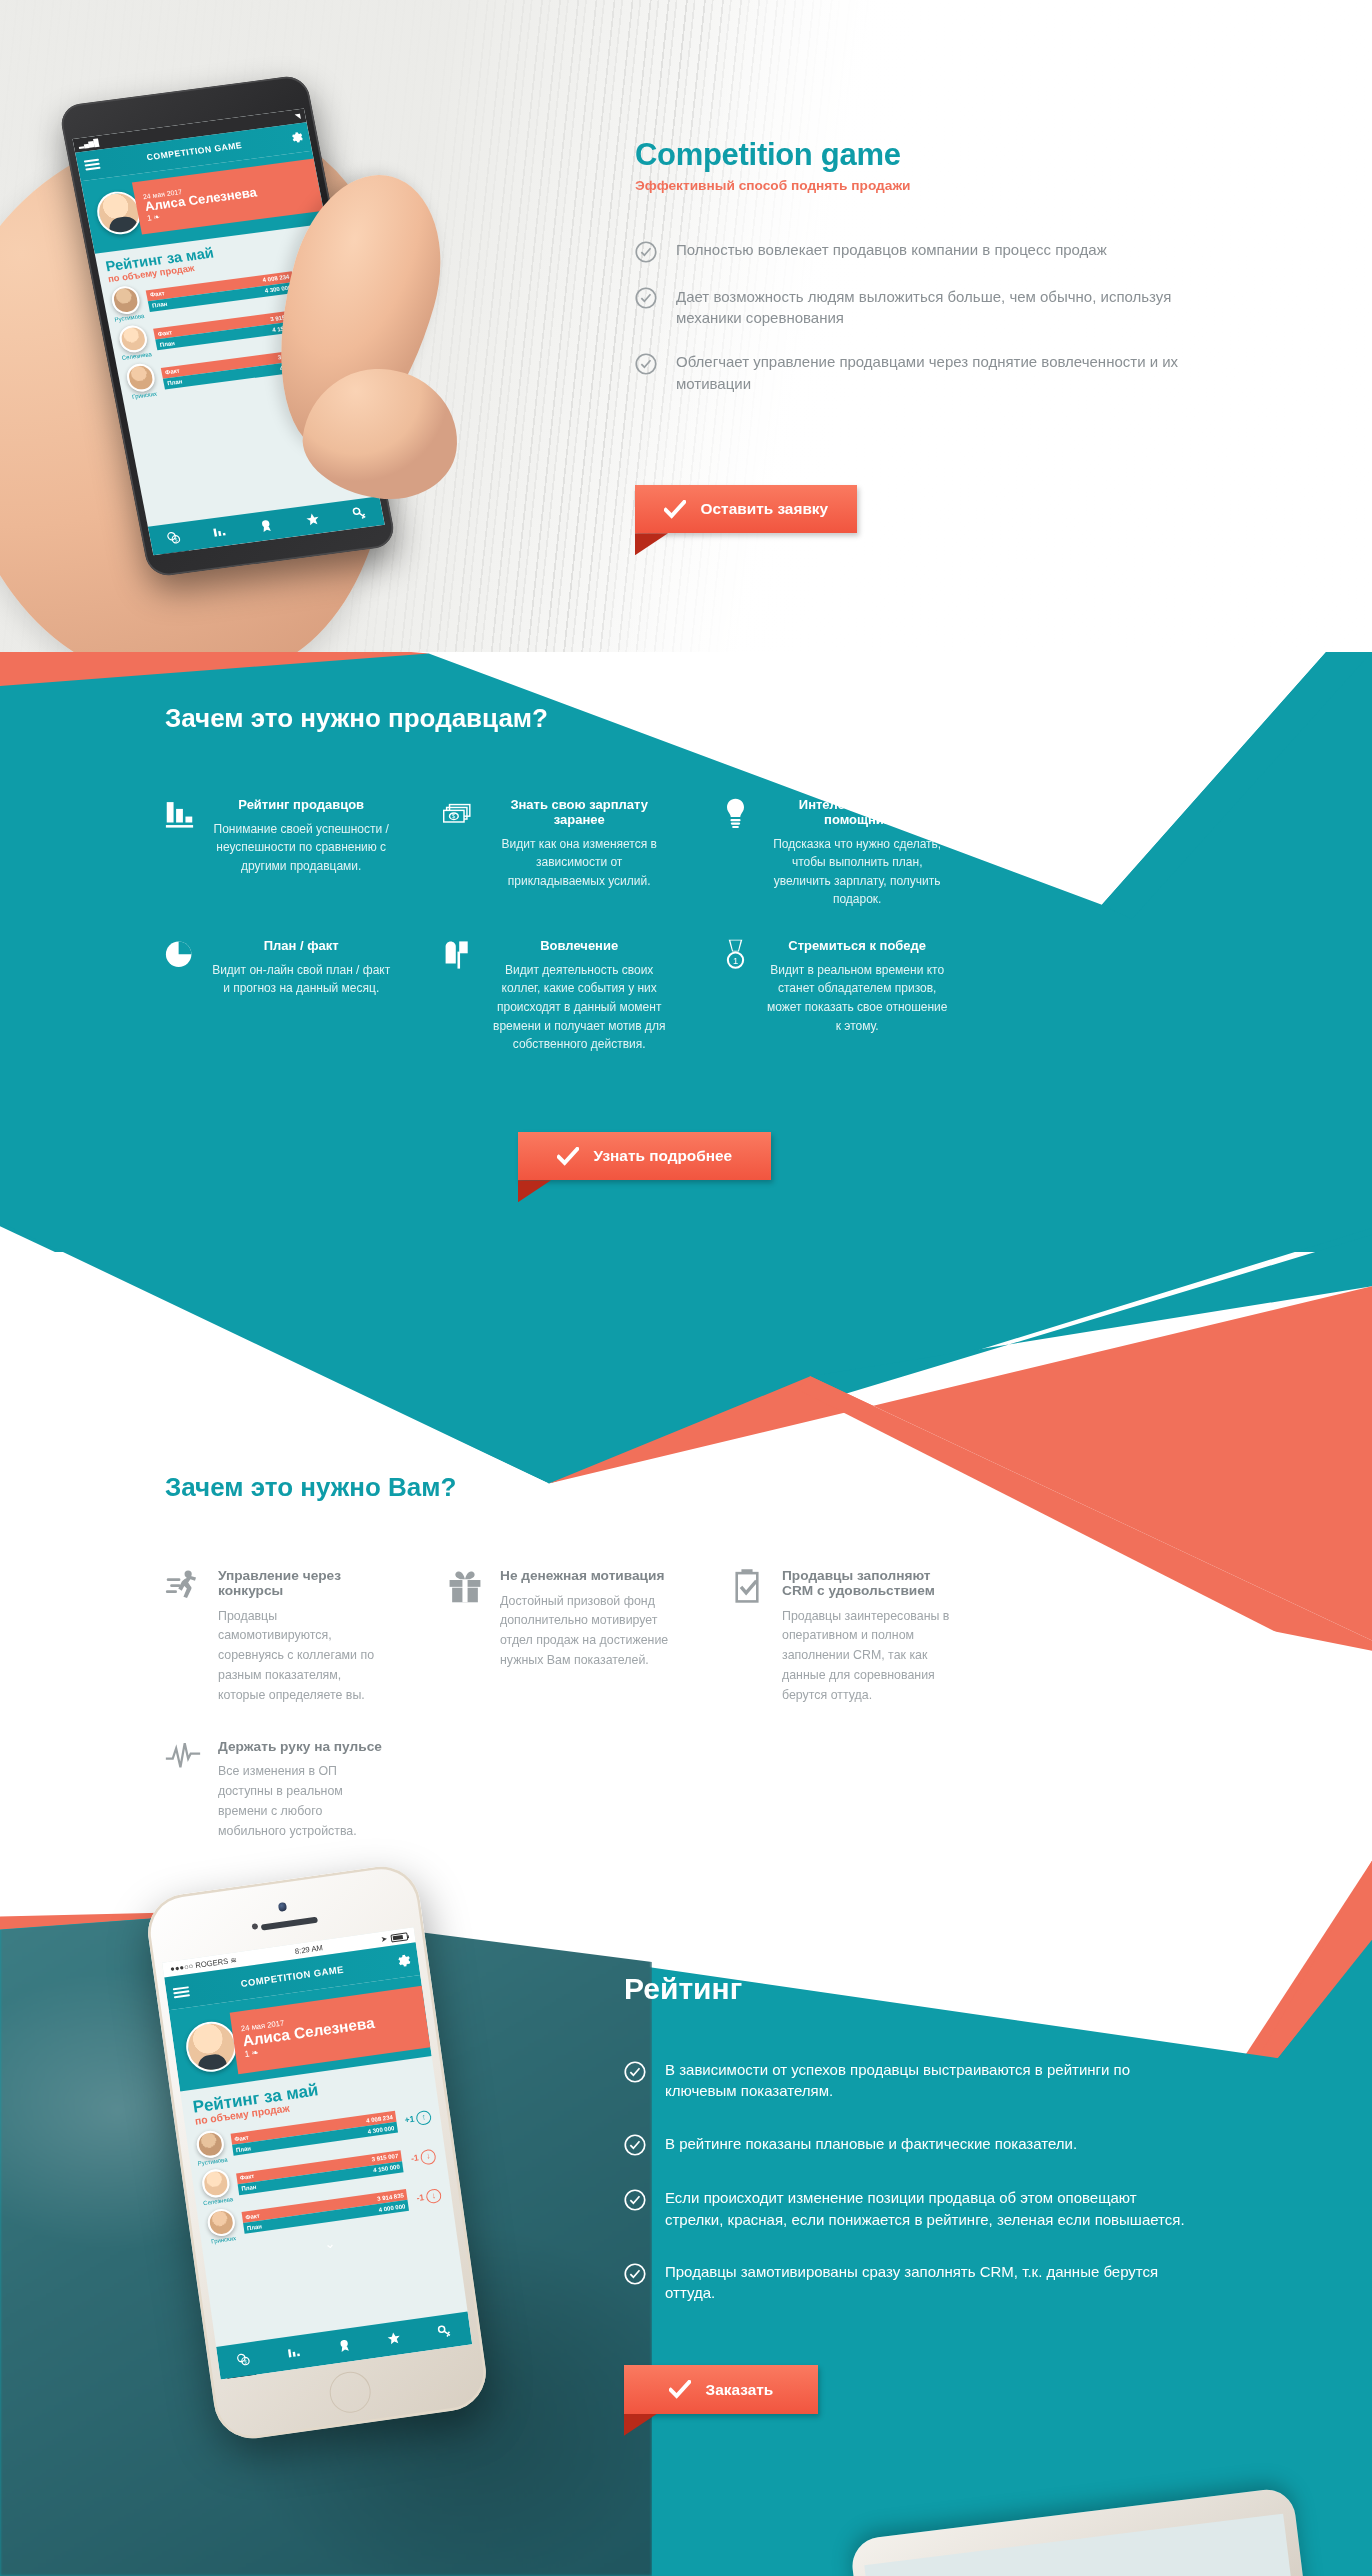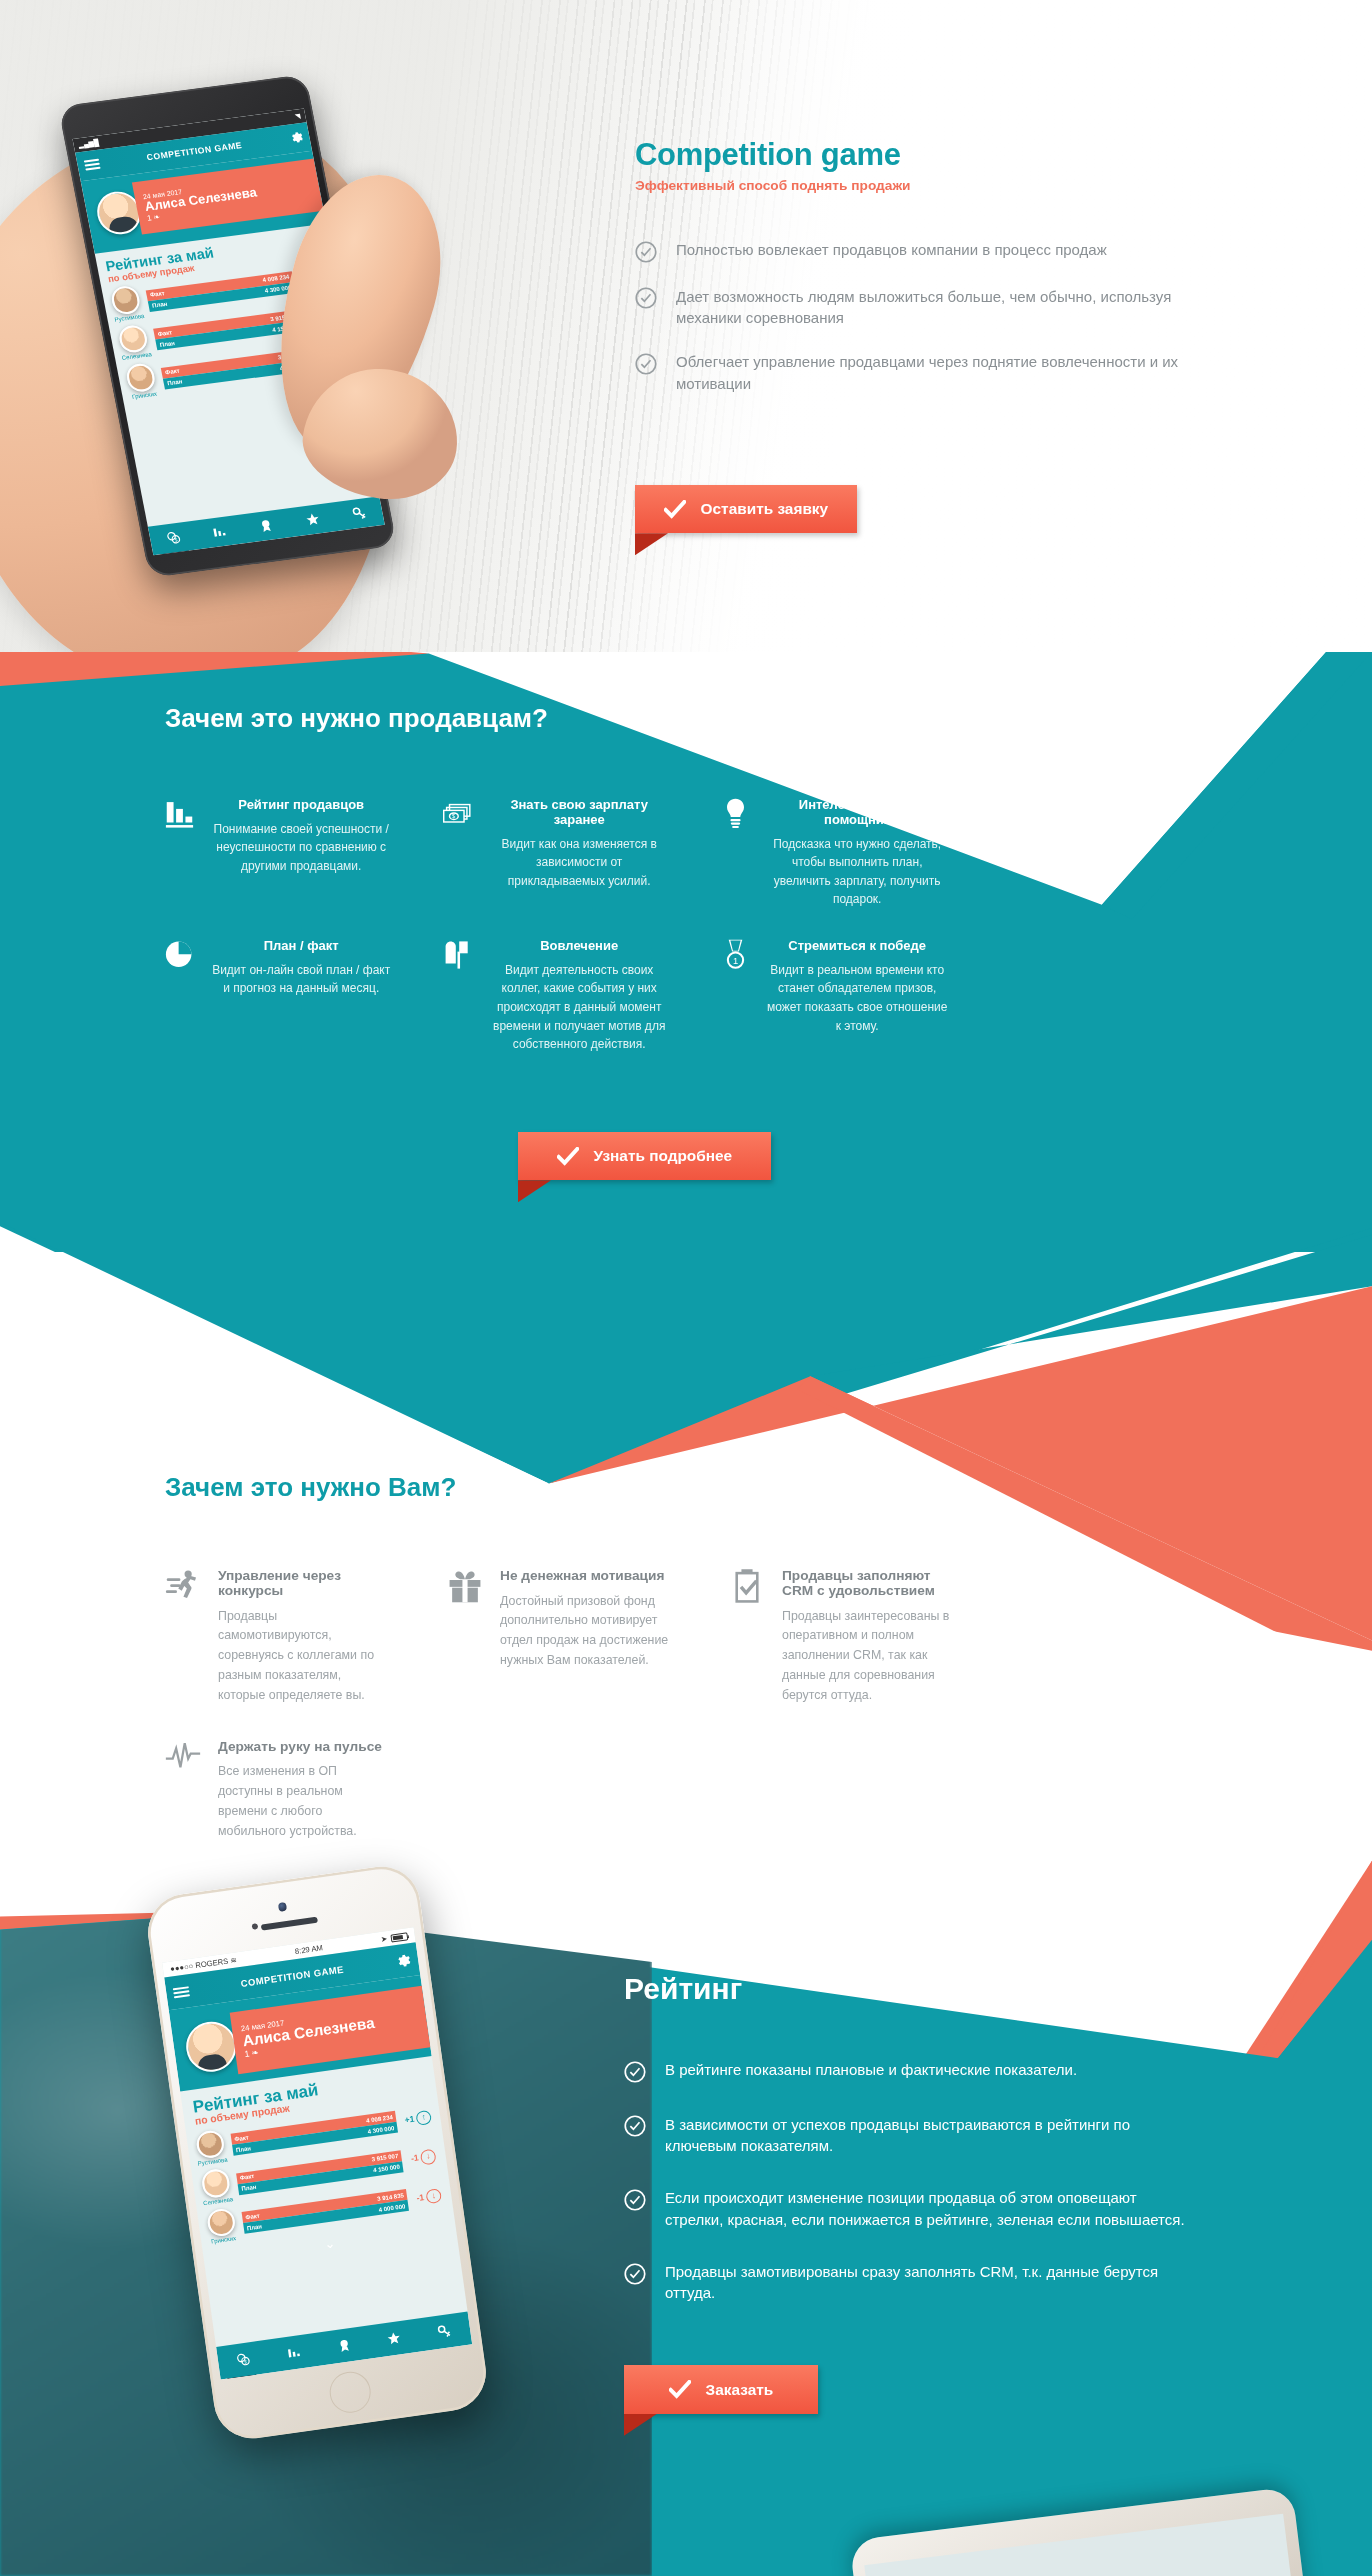--- a/index.html
+++ b/index.html
@@ -571,14 +571,14 @@
           <circle cx="13" cy="13" r="11.5" fill="none" stroke="#ffffff" stroke-width="2"></circle>
           <path d="M7.5 13.2l3.6 3.6 7.2-8.2" fill="none" stroke="#ffffff" stroke-width="2"></path>
         </svg>
-        <p>В рейтинге показаны плановые и фактические показатели.</p>
+        <p>В зависимости от успехов продавцы выстраиваются в рейтинги по ключевым показателям.</p>
       </div>
       <div class="hero-item" style="margin-bottom:31px;">
         <svg class="check-ring" viewBox="0 0 26 26">
           <circle cx="13" cy="13" r="11.5" fill="none" stroke="#ffffff" stroke-width="2"></circle>
           <path d="M7.5 13.2l3.6 3.6 7.2-8.2" fill="none" stroke="#ffffff" stroke-width="2"></path>
         </svg>
-        <p>В зависимости от успехов продавцы выстраиваются в рейтинги по ключевым показателям.</p>
+        <p>В рейтинге показаны плановые и фактические показатели.</p>
       </div>
       <div class="hero-item" style="margin-bottom:31px;">
         <svg class="check-ring" viewBox="0 0 26 26">

